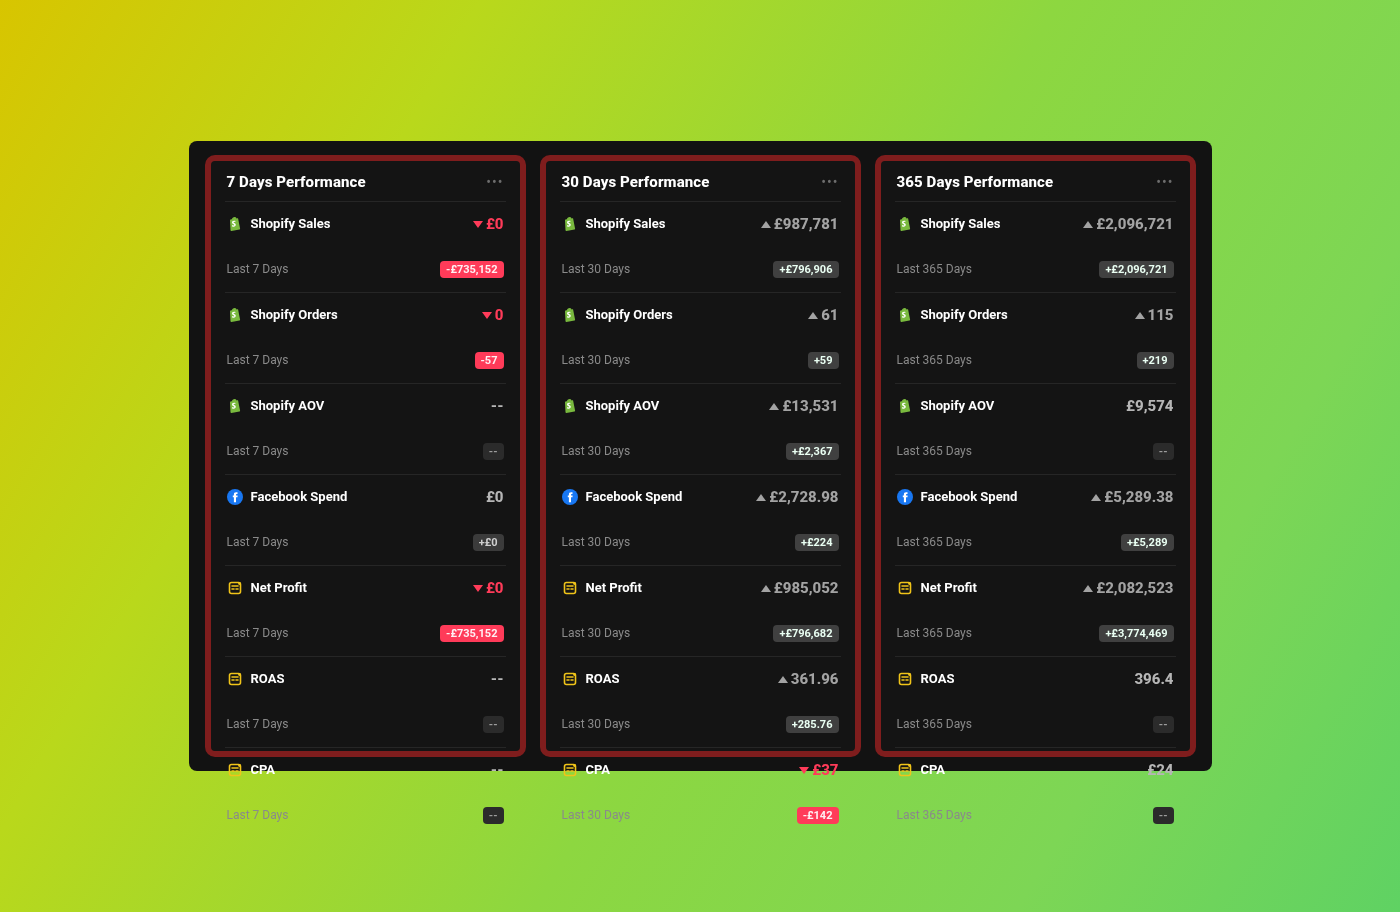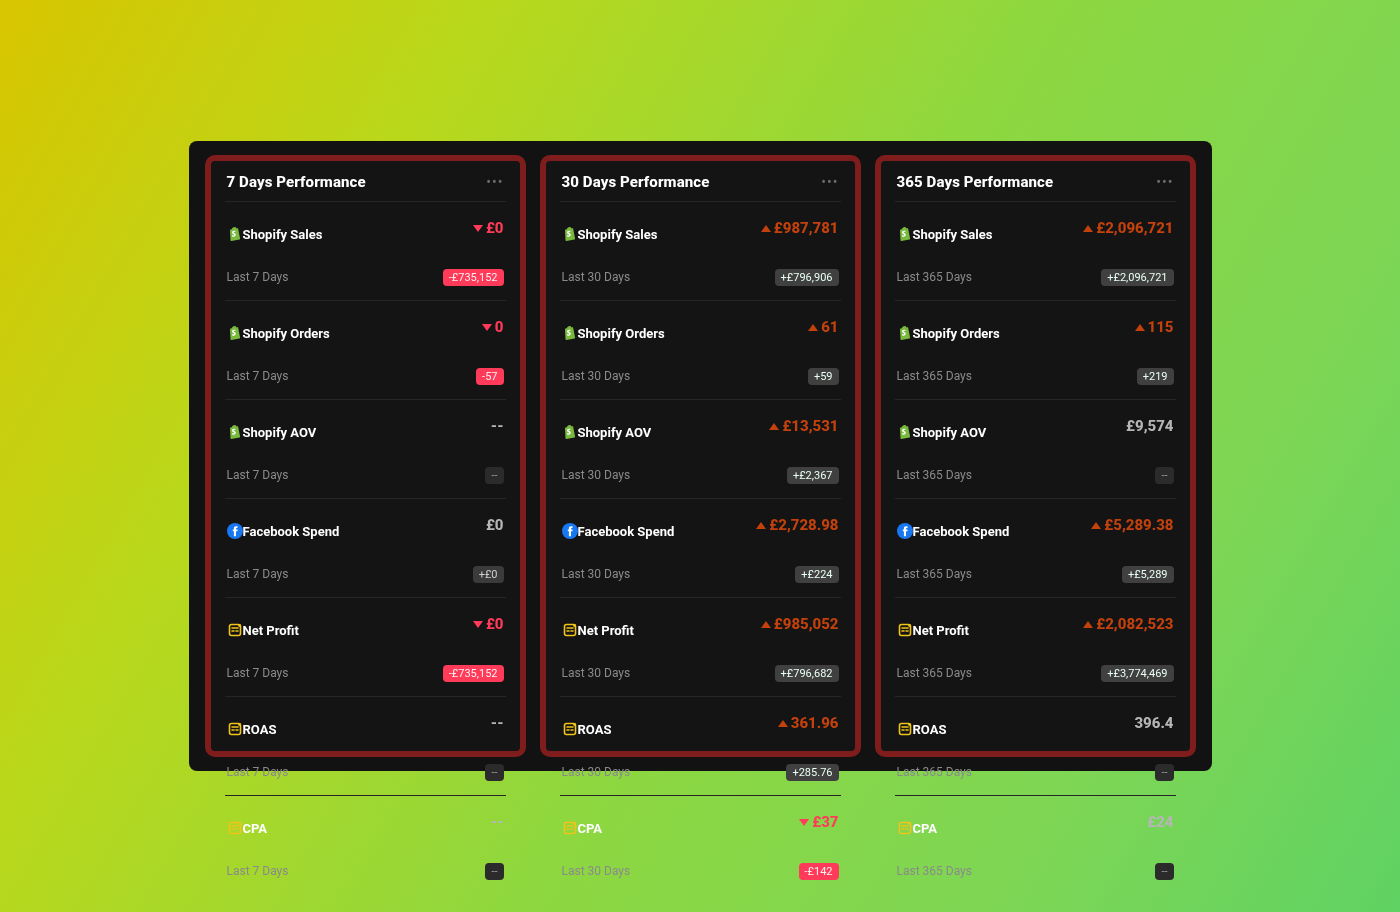--- a/index.html
+++ b/index.html
@@ -39,7 +39,7 @@
   .row1 { display: flex; align-items: center; justify-content: space-between; min-height: 20px; }
   .row2 { display: flex; align-items: center; justify-content: space-between; min-height: 22px; margin-top: 24px; }
 
-  .left { display: flex; align-items: center; gap: 0; margin-top: 12px; }
+  .left { display: flex; gap: 8px; }
   .label { color: #ffffff; font-weight: 700; font-size: 13px; }
   .sublabel { color: #8a8a8a; font-size: 12px; }
 

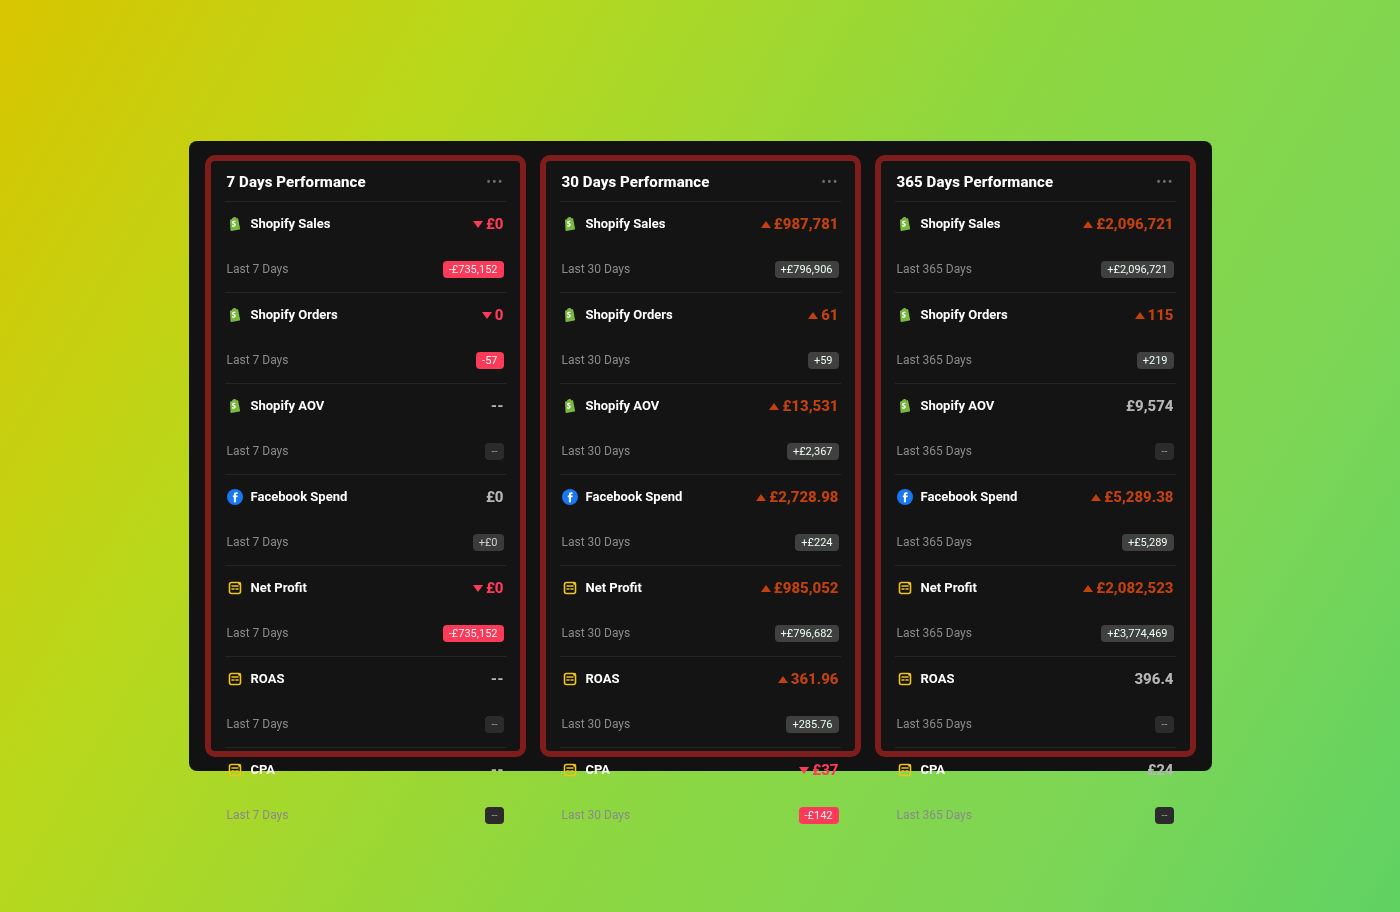--- a/index.html
+++ b/index.html
@@ -44,7 +44,7 @@
   .sublabel { color: #8a8a8a; font-size: 12px; }
 
   .value { font-weight: 800; font-size: 15px; display: flex; align-items: center; gap: 3px; }
-  .value.up   { color: #c2410c; }
+  .value.up   { color: #a3a3a3; }
   .value.down { color: #ff3b59; }
   .value.flat { color: #b6b6b6; }
 

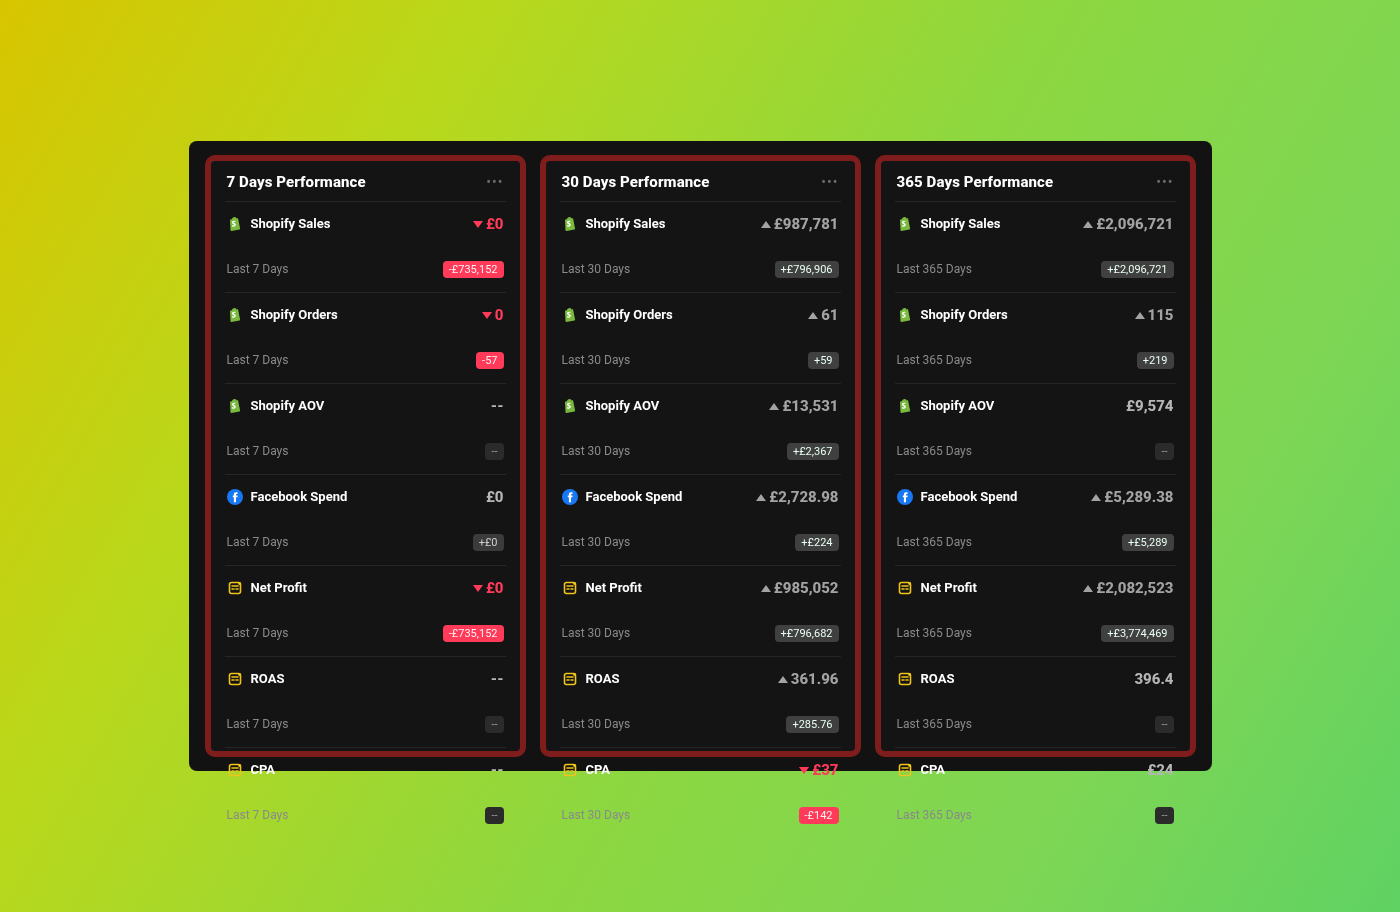--- a/index.html
+++ b/index.html
@@ -53,7 +53,7 @@
   .caret.down { border-left: 5px solid transparent; border-right: 5px solid transparent; border-top: 7px solid currentColor; }
 
   .badge {
-    font-size: 11px; font-weight: 400; padding: 3px 6px; border-radius: 4px;
+    font-size: 11px; font-weight: 700; padding: 3px 6px; border-radius: 4px;
     display: inline-block; line-height: 1;
   }
   .badge.green { background: #404040; color: #eafff3; }

